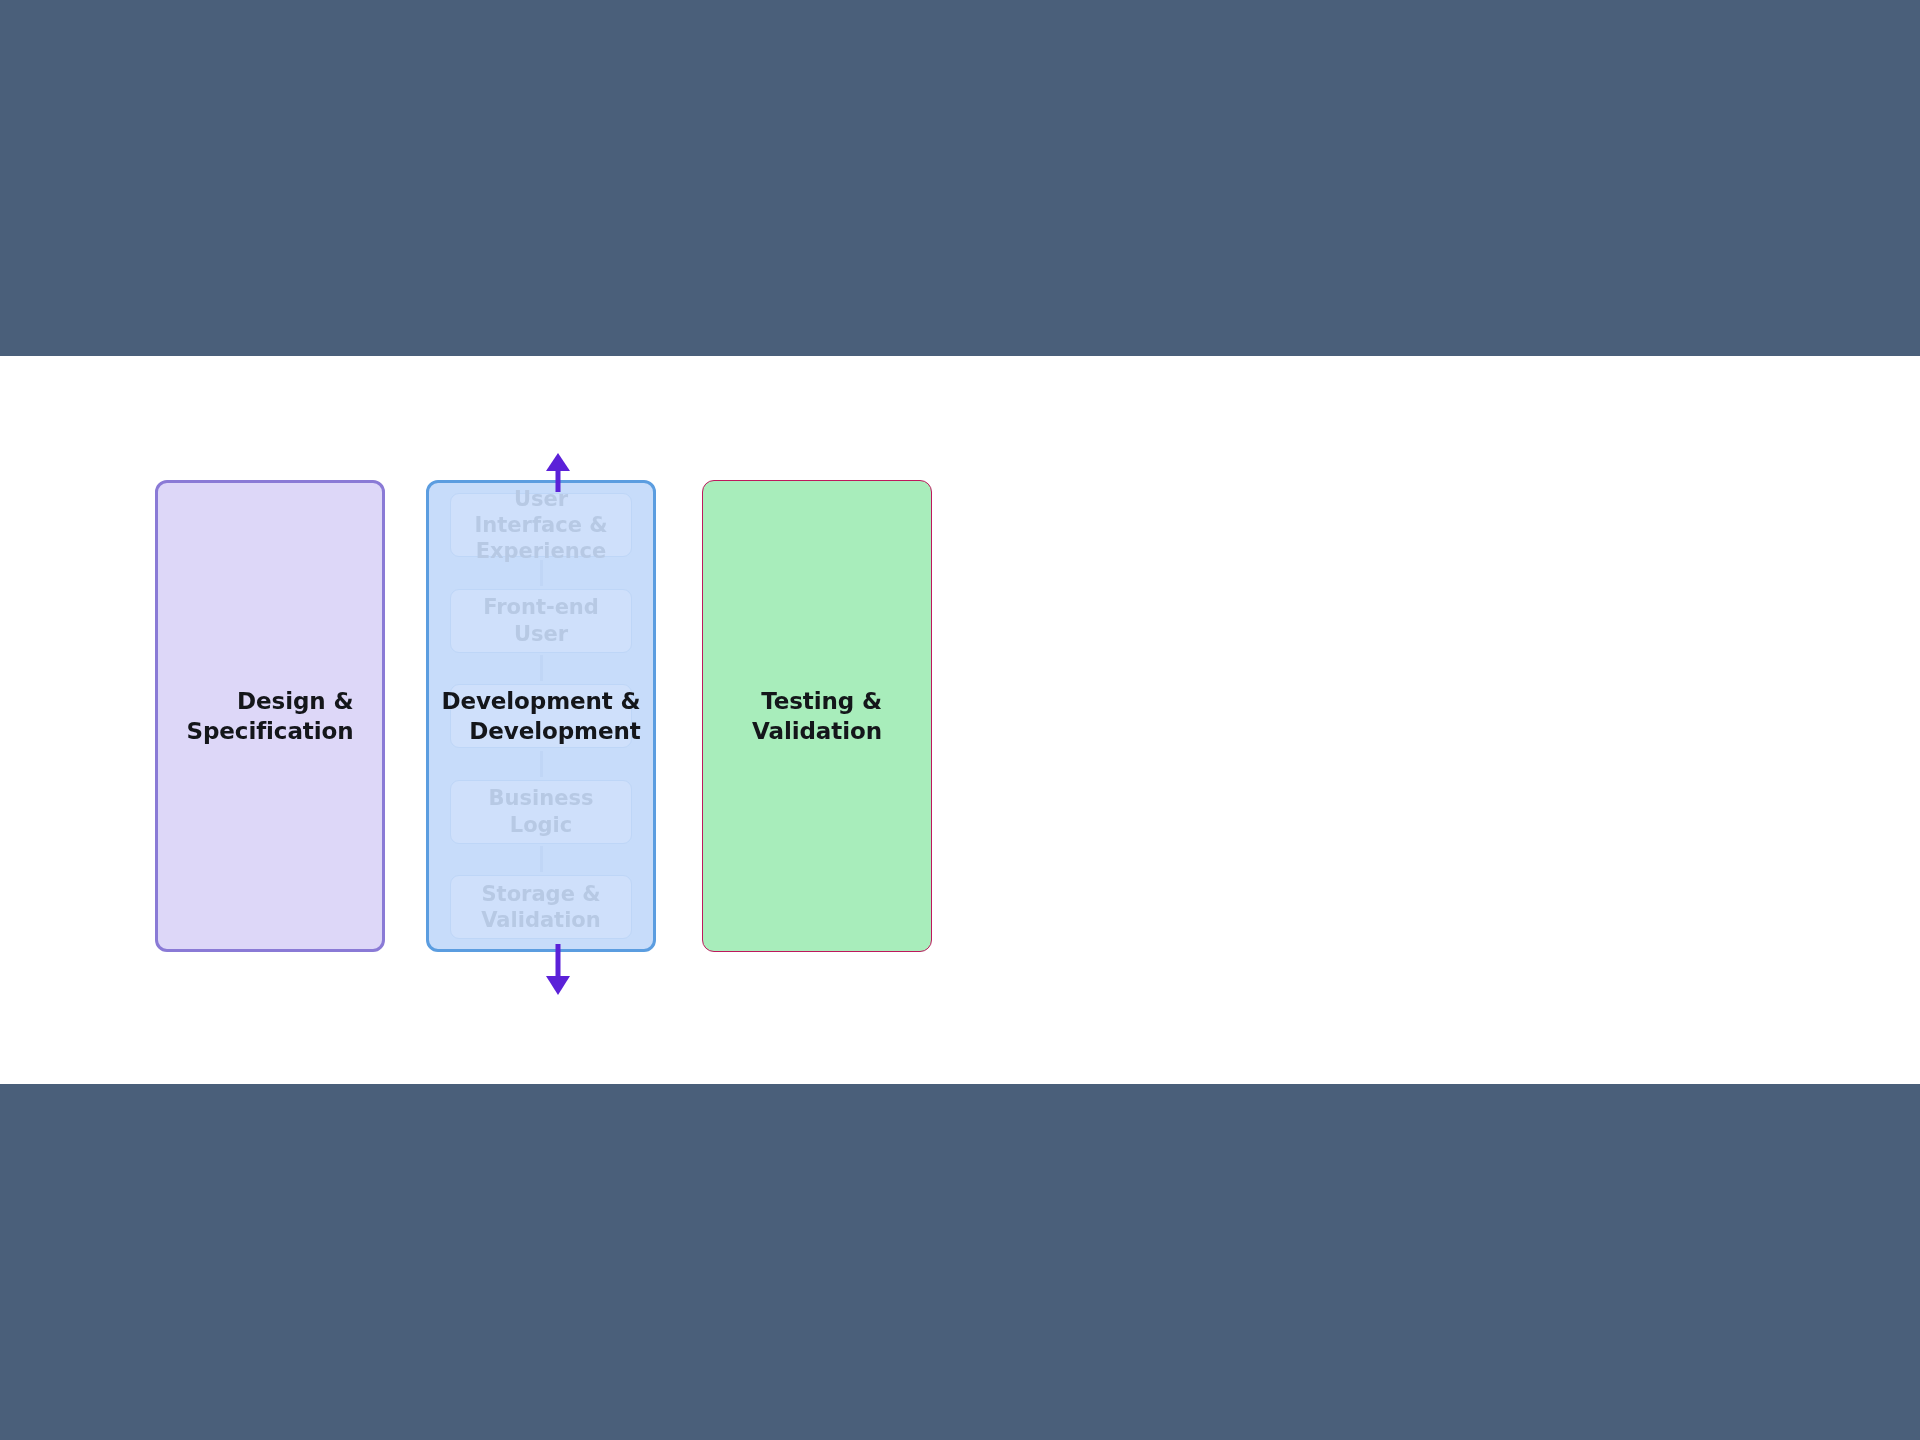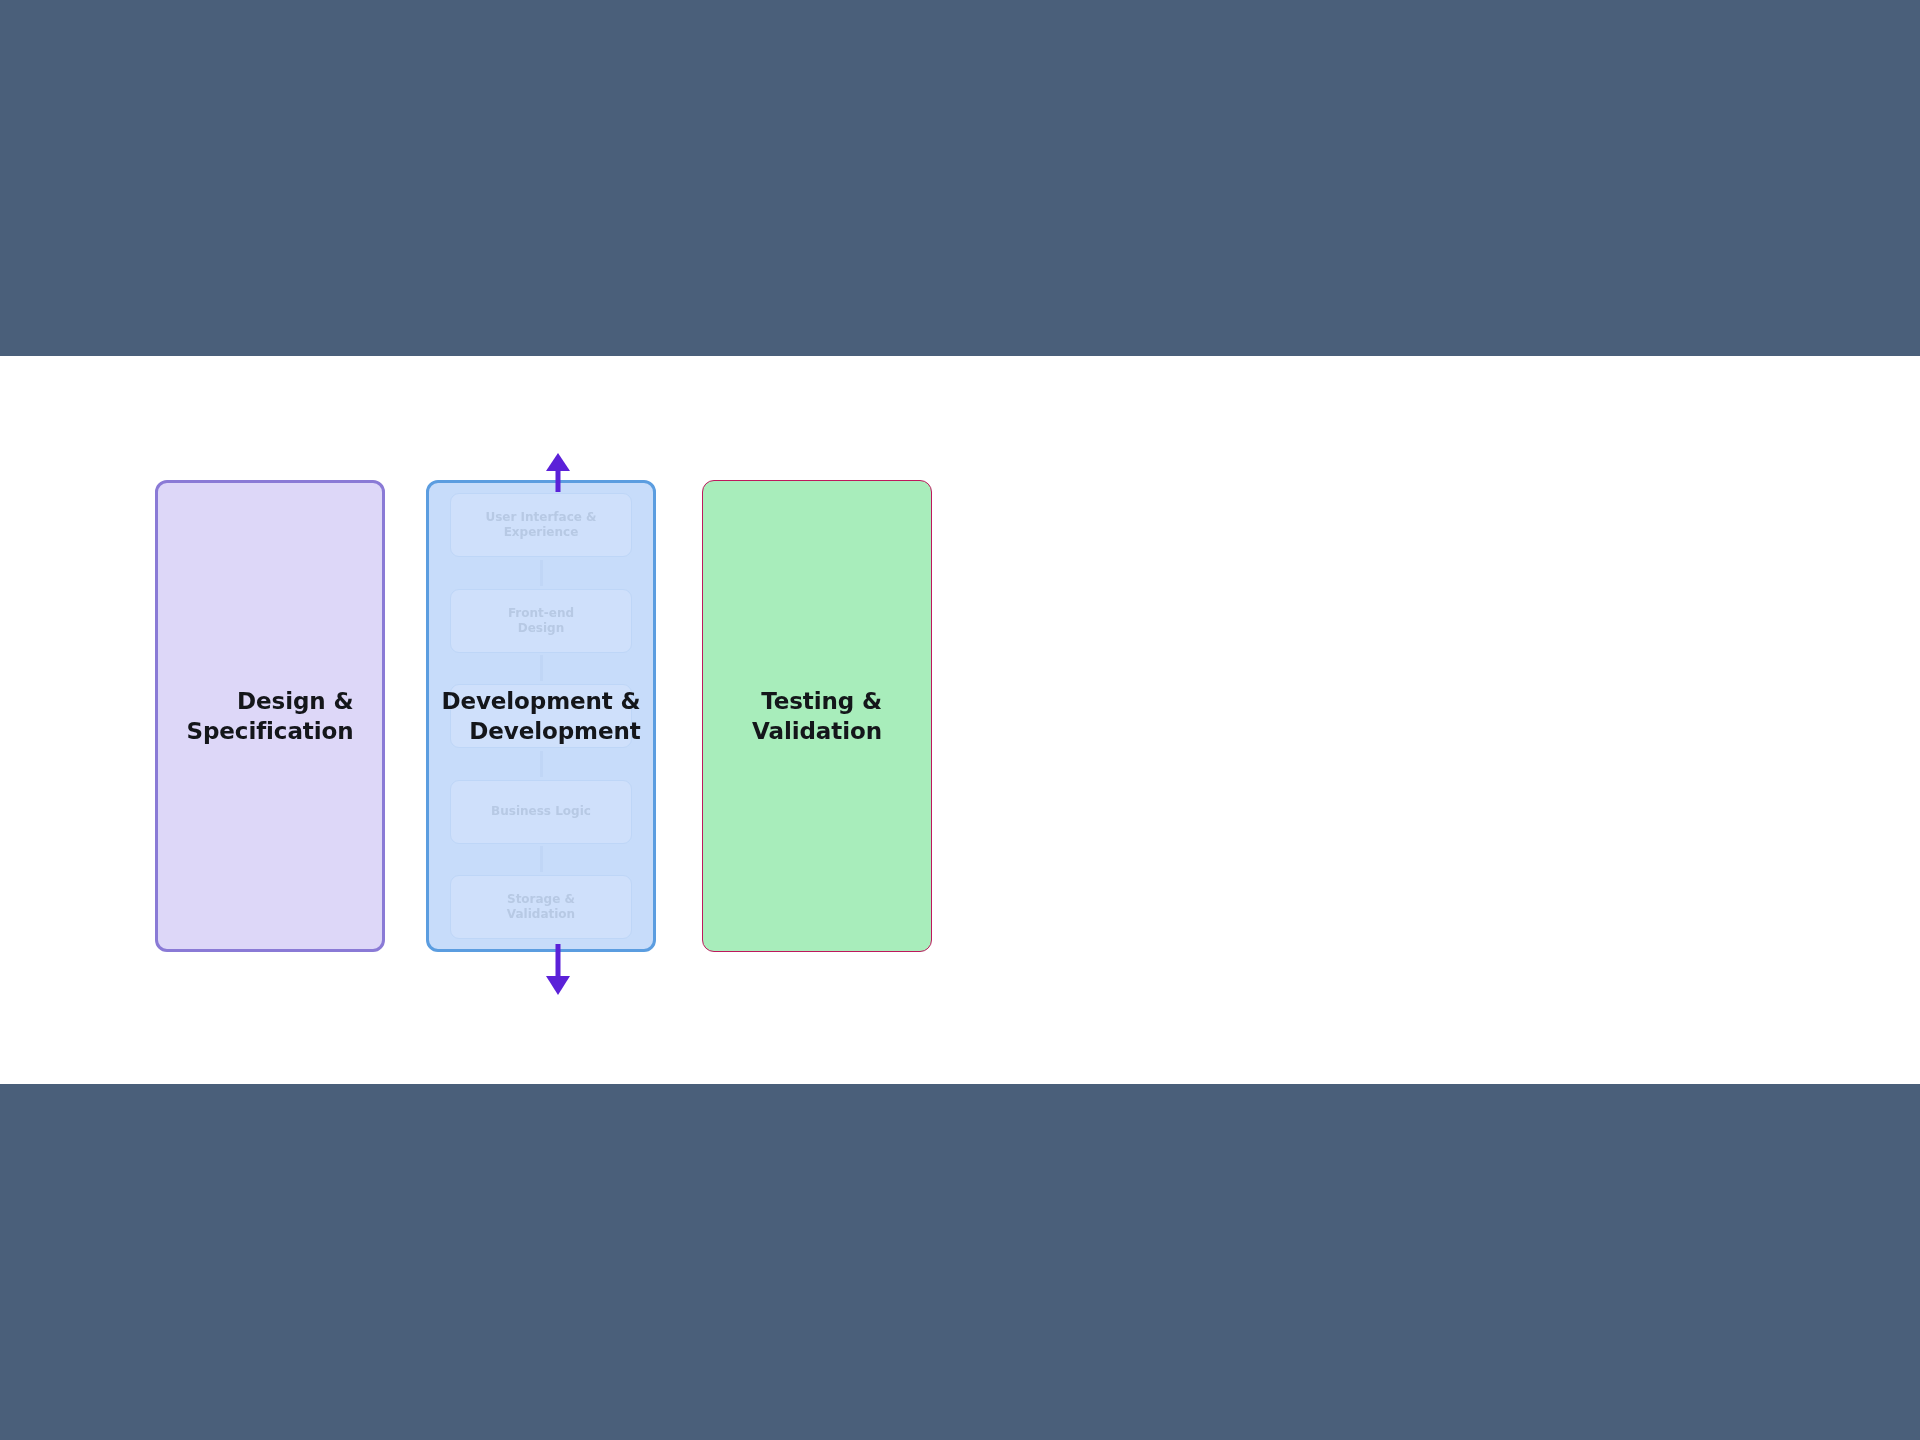--- a/index.html
+++ b/index.html
@@ -107,7 +107,7 @@
     box-sizing: border-box;
   }
   .subbox-label {
-    font-size: 12px;
+    font-size: 21px;
     font-weight: bold;
     line-height: 1.24;
     text-align: center;

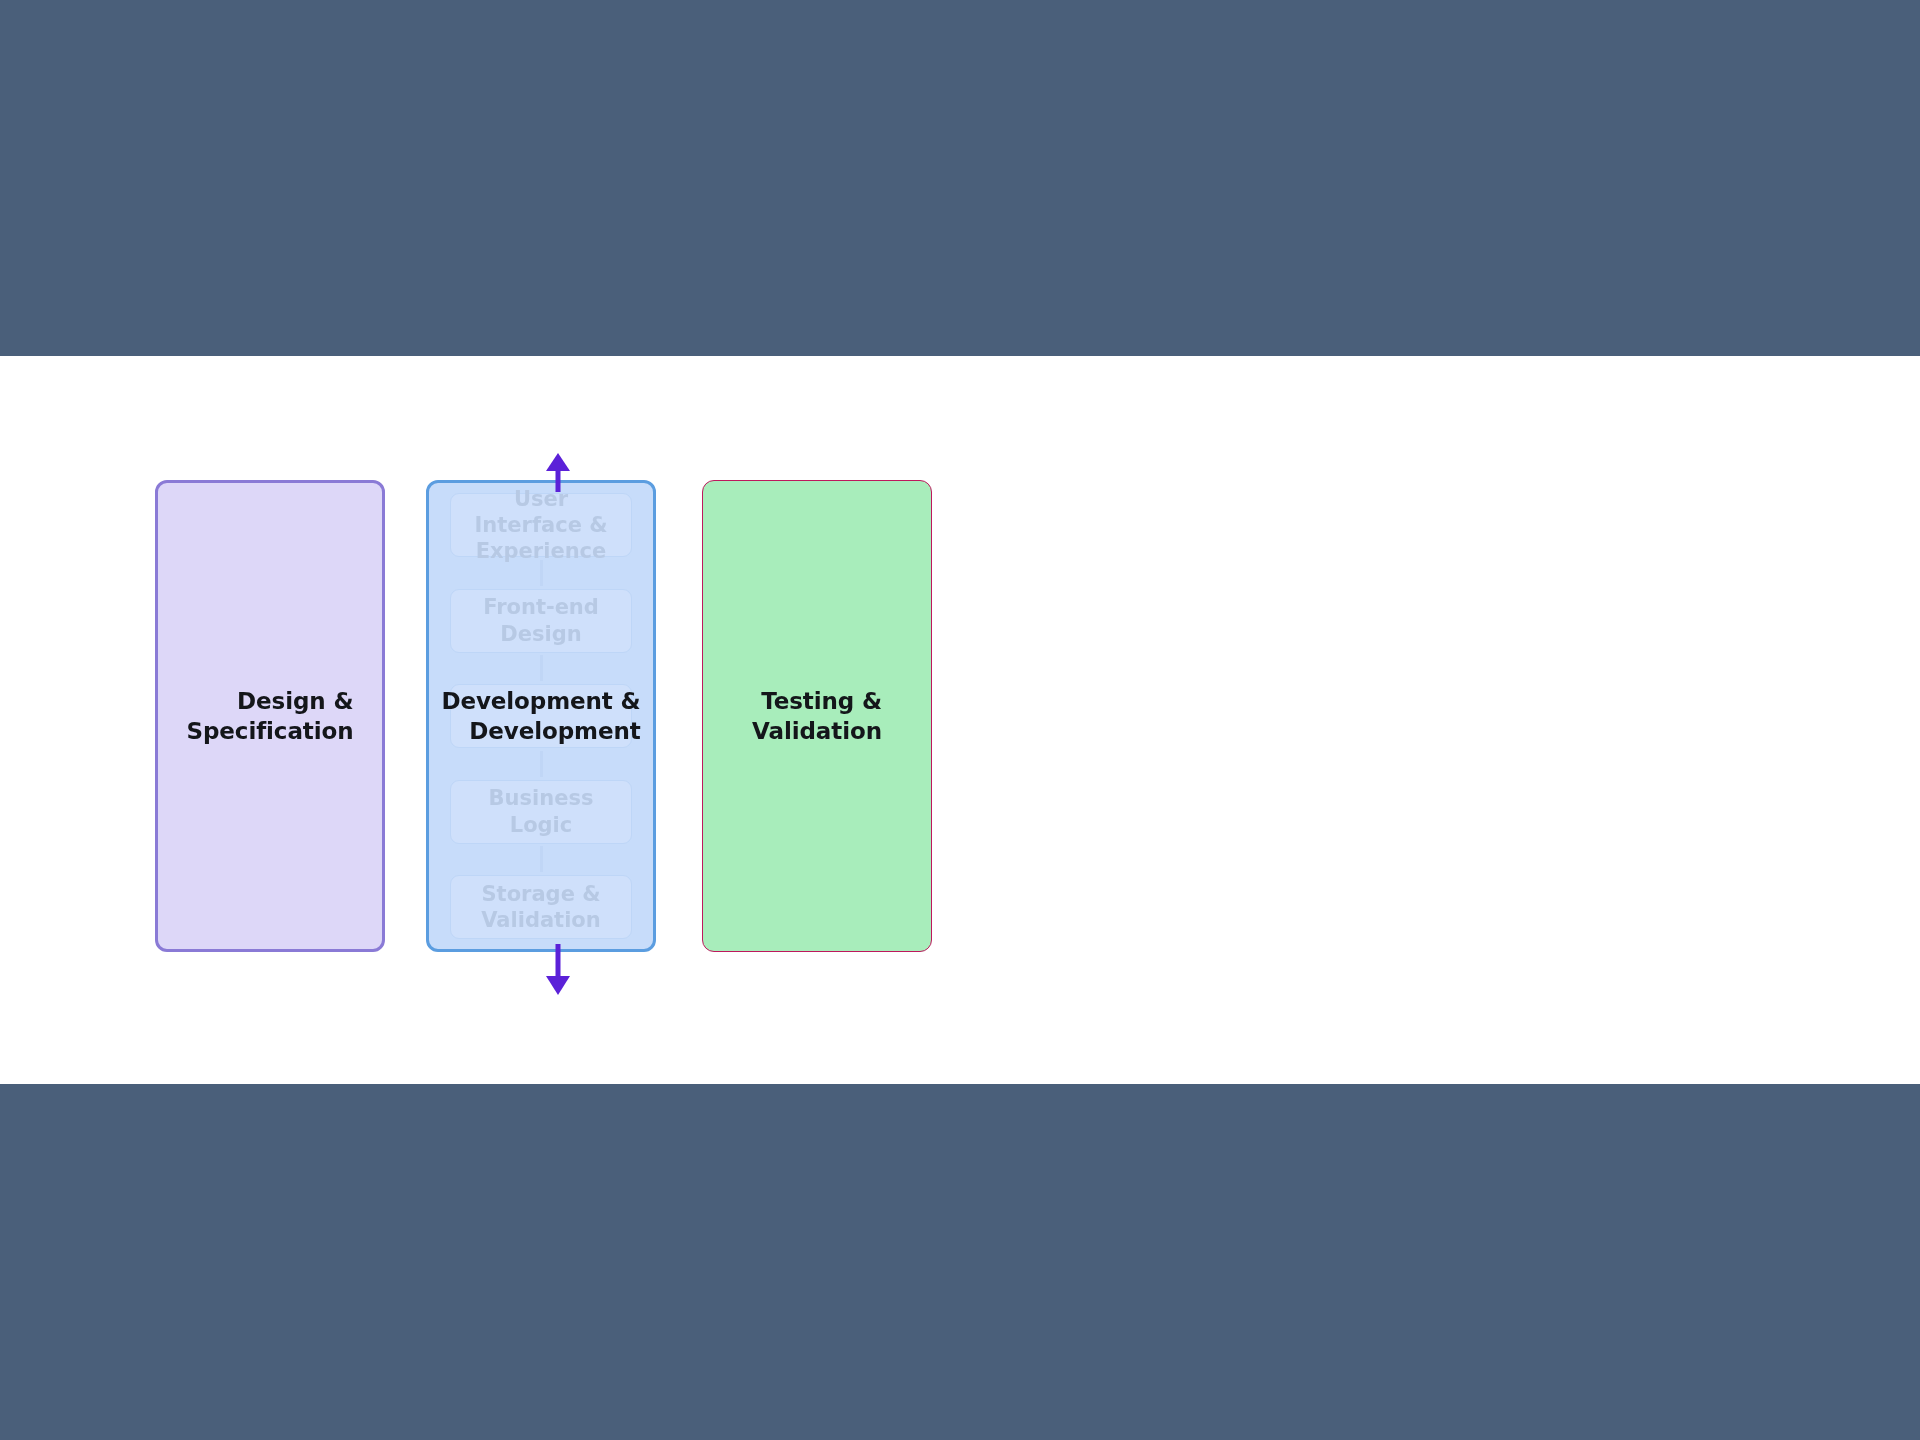--- a/index.html
+++ b/index.html
@@ -158,7 +158,7 @@
         <div class="connector"></div>
 
         <div class="subbox">
-          <div class="subbox-label"><span>Front-end</span><br><span>Design</span></div>
+          <div class="subbox-label"><span>Front-end</span><br><span>User</span></div>
         </div>
 
         <div class="connector"></div>

